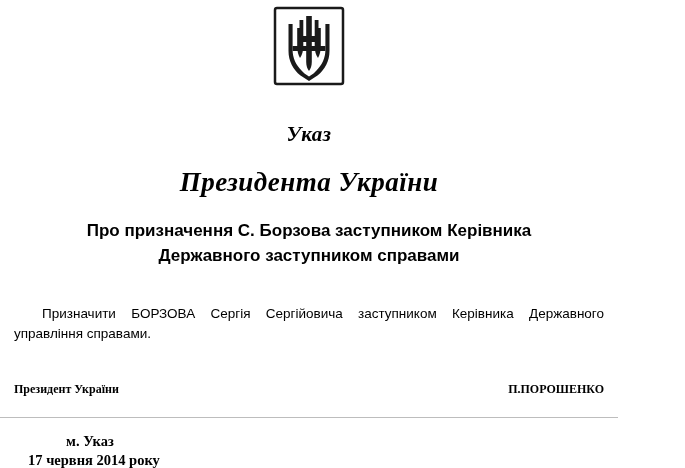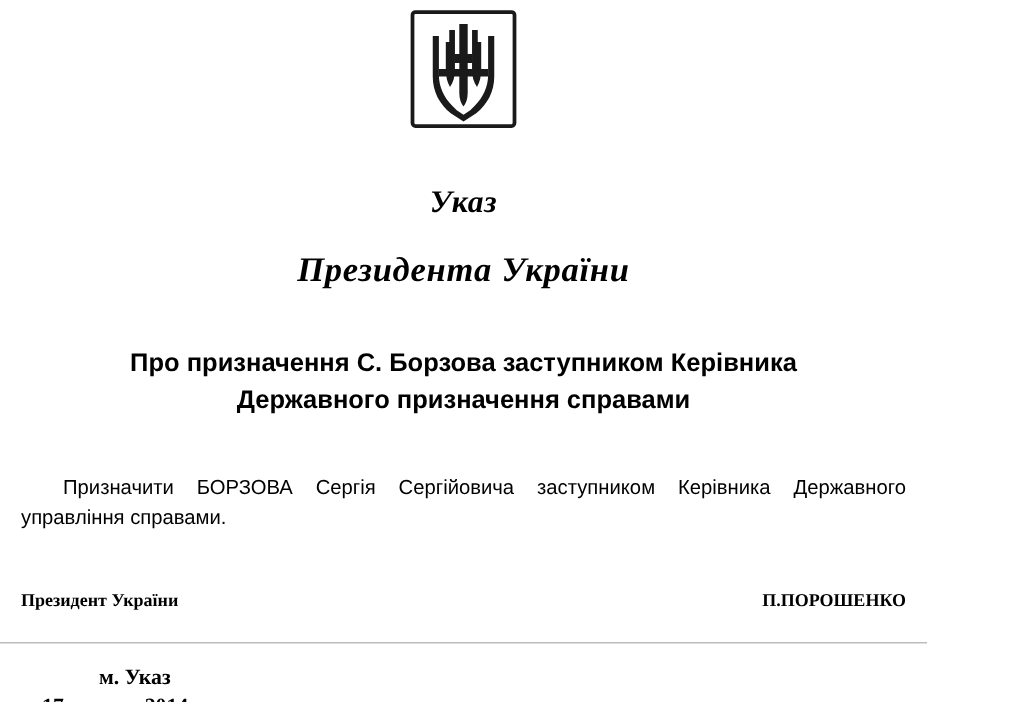--- a/index.html
+++ b/index.html
@@ -46,7 +46,7 @@
     font-family: "Liberation Serif", serif;
     font-style: italic;
     font-weight: bold;
-    font-size: 23px;
+    font-size: 27px;
     letter-spacing: 0.5px;
     margin-top: 20px;
   }

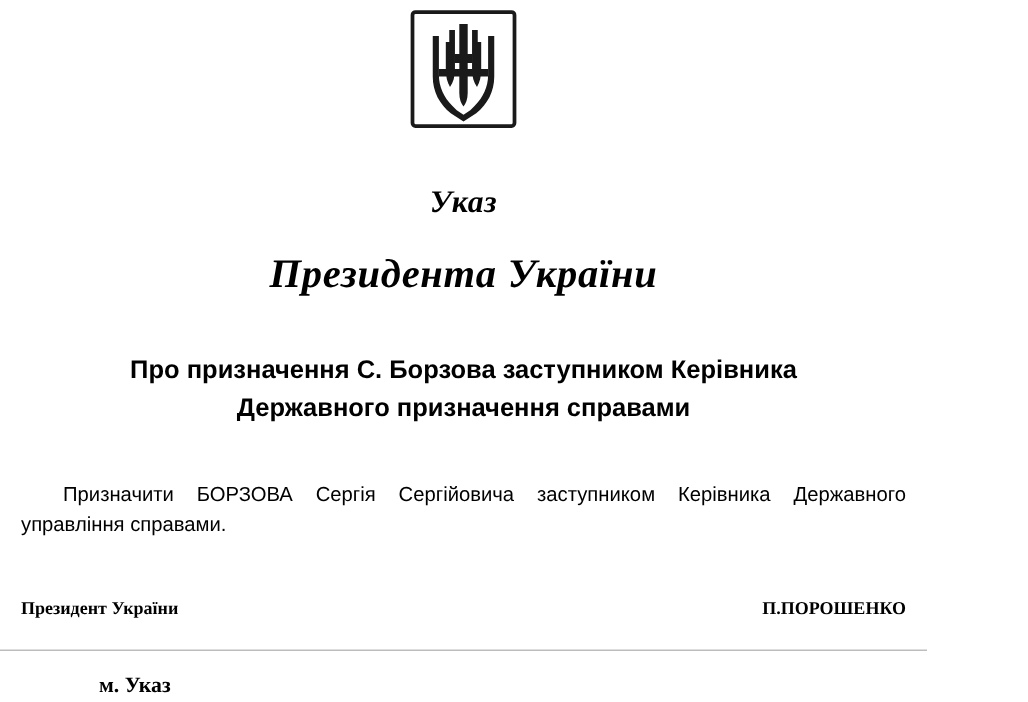--- a/index.html
+++ b/index.html
@@ -56,7 +56,7 @@
     font-weight: bold;
     font-size: 17px;
     line-height: 25px;
-    margin-top: 36px;
+    margin-top: 20px;
     padding: 0 60px;
   }
   .doc-body {

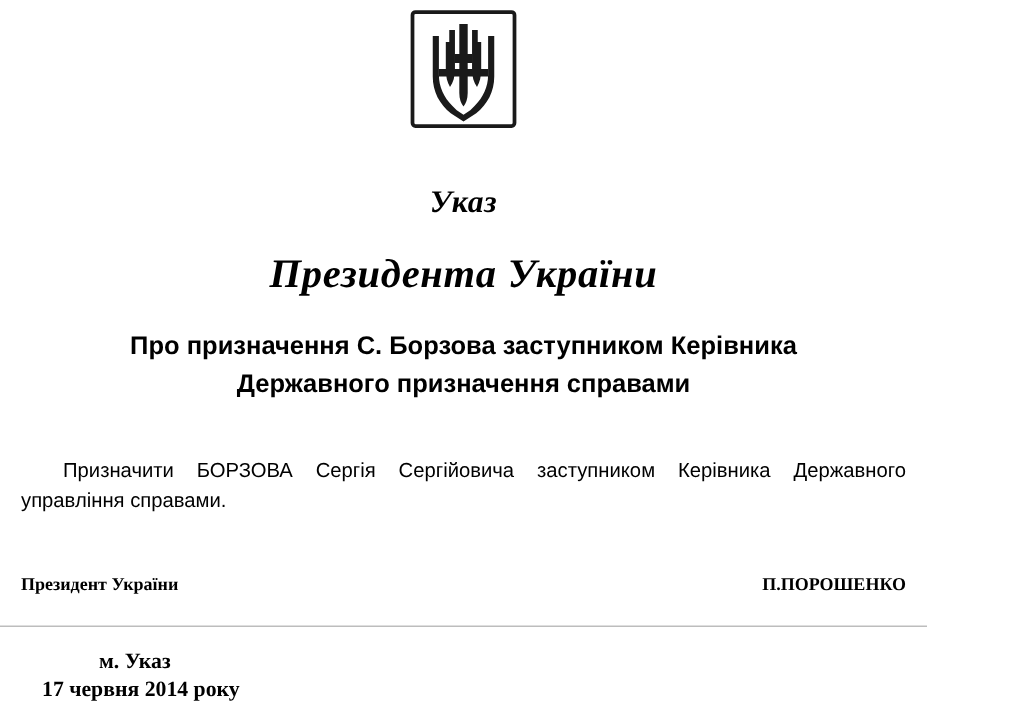--- a/index.html
+++ b/index.html
@@ -129,7 +129,7 @@
 
   <div class="doc-heading">
     <div>Про призначення С. Борзова заступником Керівника</div>
-    <div>Державного призначення справами</div>
+    <div>Державного заступником справами</div>
   </div>
 
   <div class="doc-body"><span class="indent"></span><span>Призначити БОРЗОВА Сергія Сергійовича заступником Керівника Державного управління справами.</span></div>

